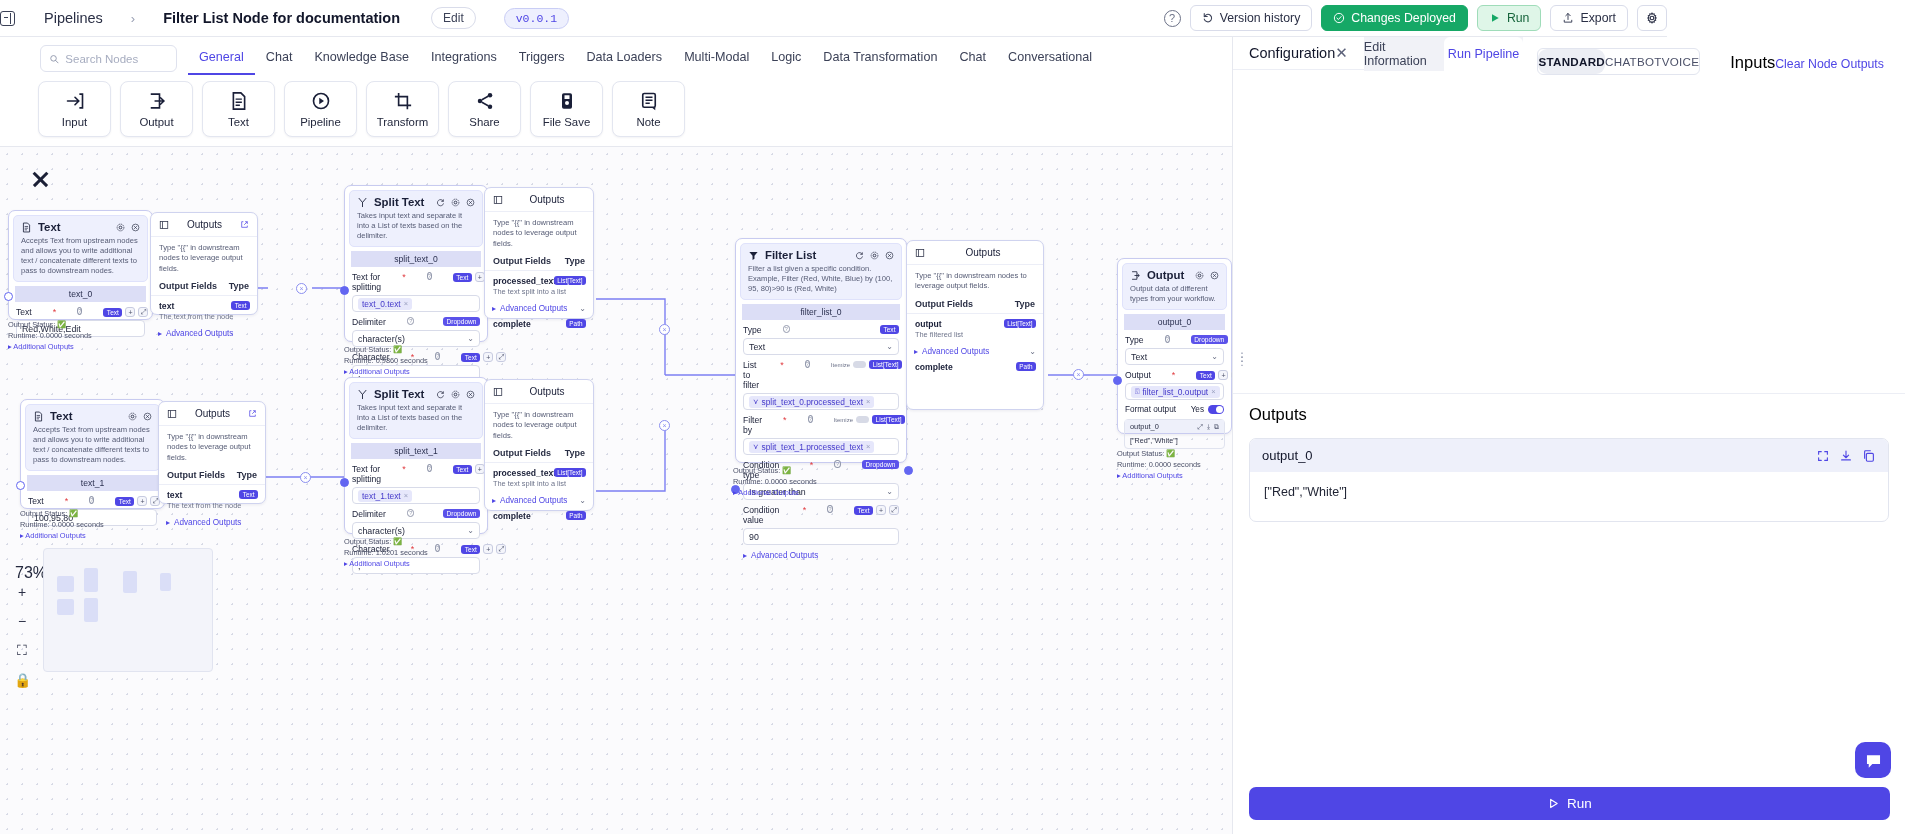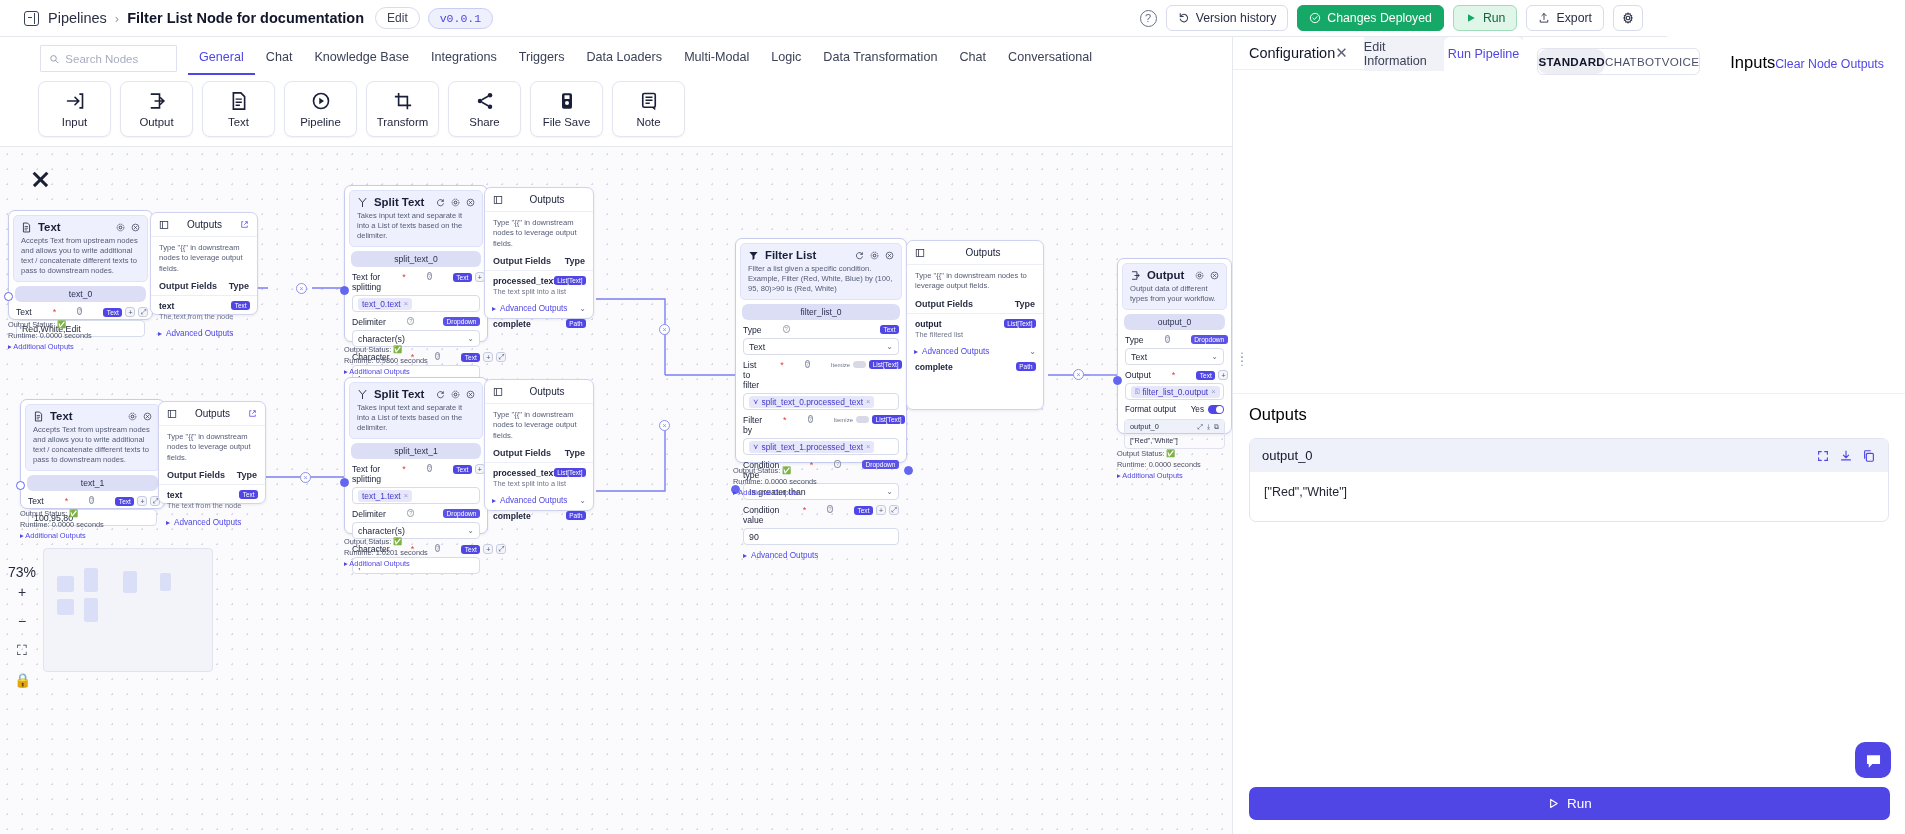--- a/index.html
+++ b/index.html
@@ -16,7 +16,7 @@
   .topbar {
     position:absolute; left:0; top:0; width:1667px; height:37px;
     background:#fff; border-bottom:1px solid #e6e8ef;
-    display:flex; align-items:center; padding:0 24px;
+    display:flex; align-items:center; padding:0 0;gap:20px;
   }
   .crumb-icon {
     width:15px; height:15px; border:1.6px solid #3b4157; border-radius:3px;

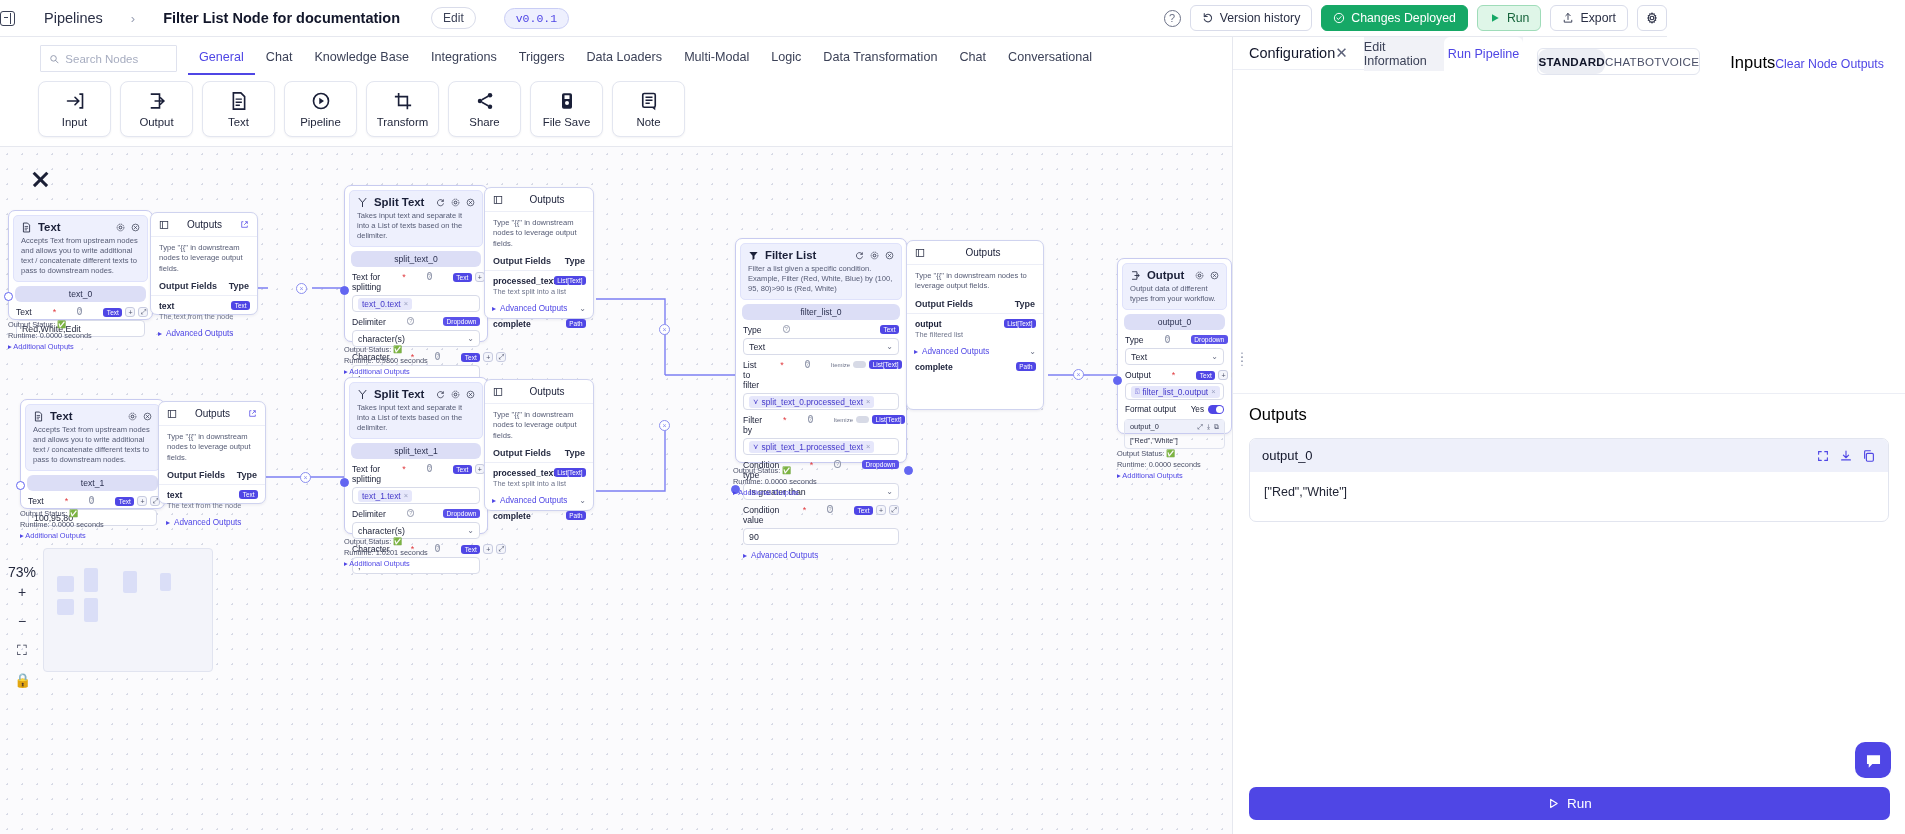--- a/index.html
+++ b/index.html
@@ -58,7 +58,7 @@
   }
   .searchbox {
     position:absolute; left:40px; top:8px; width:137px; height:27px;
-    border:1px solid #dfe2ee; border-radius:1px; display:flex; align-items:center;
+    border:1px solid #dfe2ee; border-radius:6px; display:flex; align-items:center;
     padding:0 8px; gap:6px;
   }
   .searchbox input {

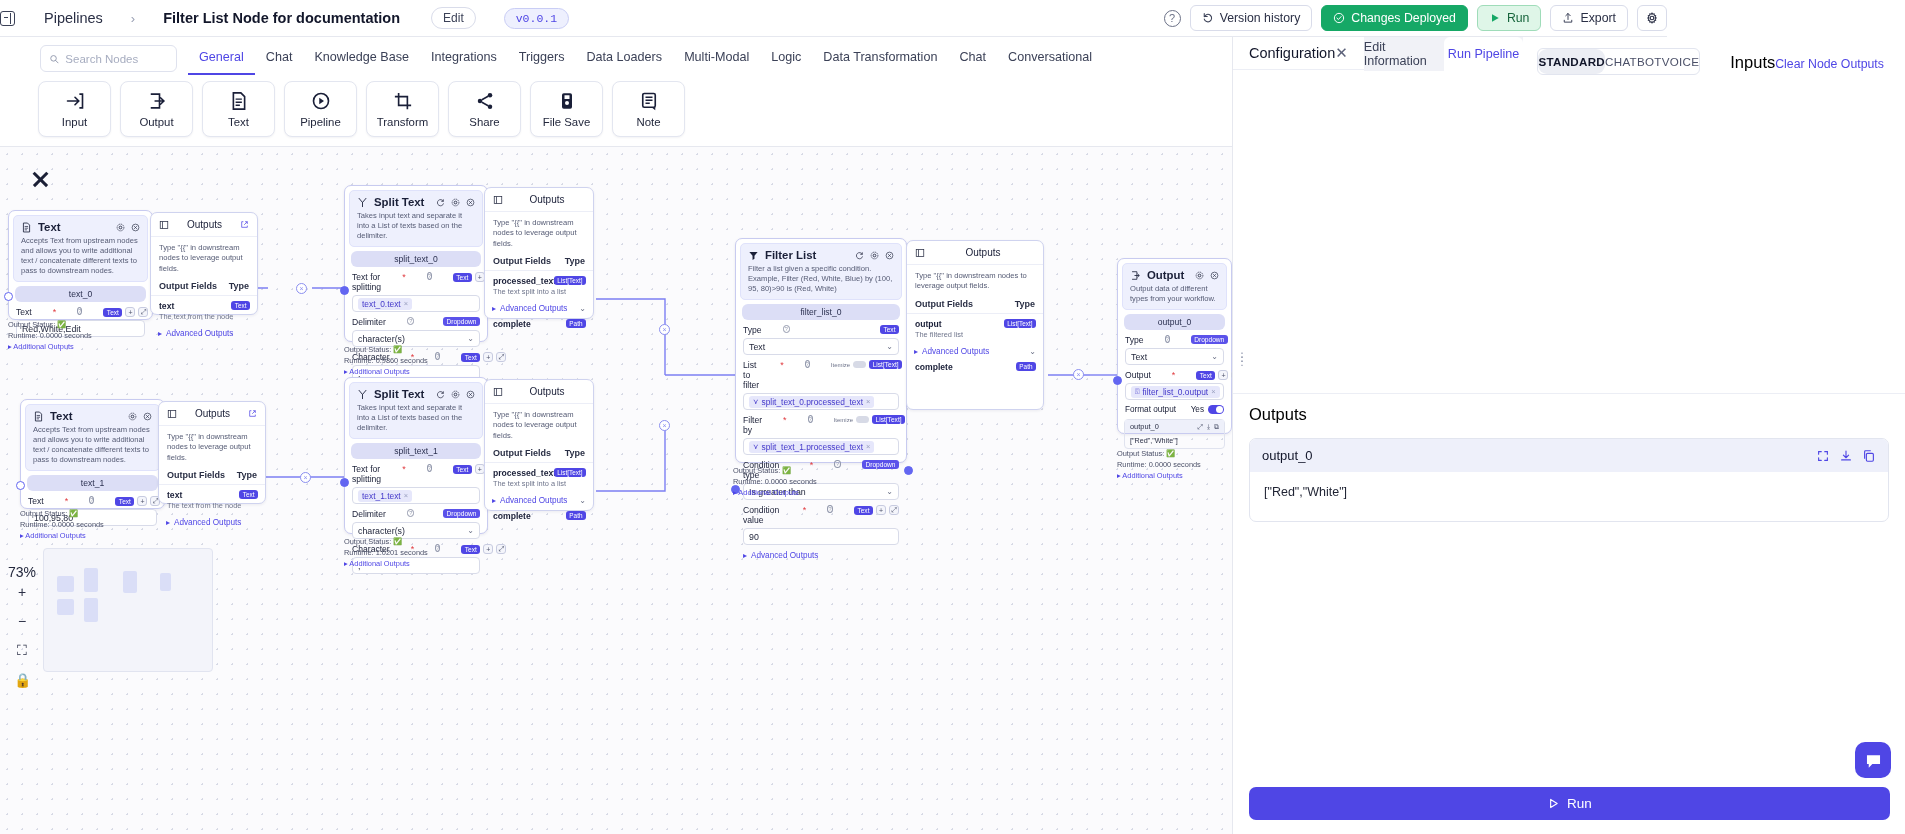--- a/index.html
+++ b/index.html
@@ -108,7 +108,7 @@
   .node-title { font-size:11.4px; font-weight:600; color:#1a1f38; flex:1; }
   .node-desc { font-size:7.6px; color:#555b74; line-height:1.32; margin-top:3px; }
   .node-id {
-    margin:3px 6px 0 6px; background:#dcdef6; border-radius:6px; text-align:center;
+    margin:3px 6px 0 6px; background:#dcdef6; border-radius:0; text-align:center;
     font-size:8.6px; color:#2b3050; padding:3px 0;
   }
   .fld { margin:5px 7px 0 7px; }

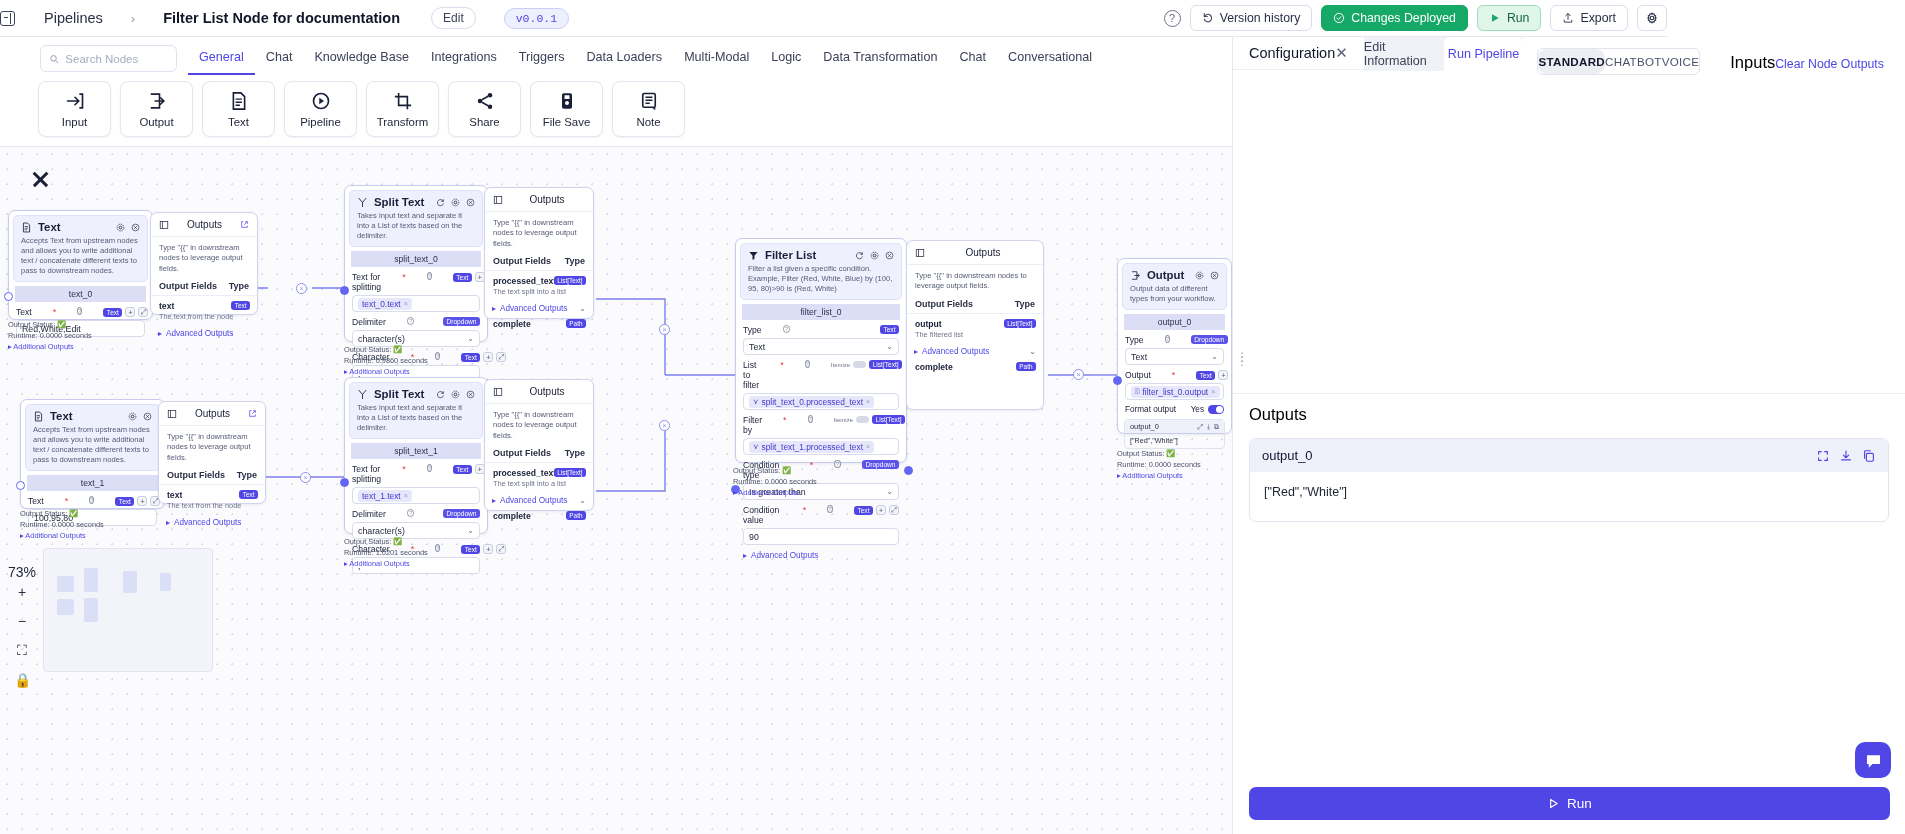--- a/index.html
+++ b/index.html
@@ -186,7 +186,7 @@
   }
 
   
-  .zoomlbl { position:absolute; left:8px; top:417px; font-size:14px; color:#23283d; }
+  .zoomlbl { position:absolute; left:15px; top:417px; font-size:16px; color:#23283d; }
   .zcol { position:absolute; left:14px; top:437px; display:flex; flex-direction:column; gap:13px; align-items:center; }
   .zbtn { font-size:14px; color:#2a2f45; width:16px; text-align:center; }
   .minimap {

